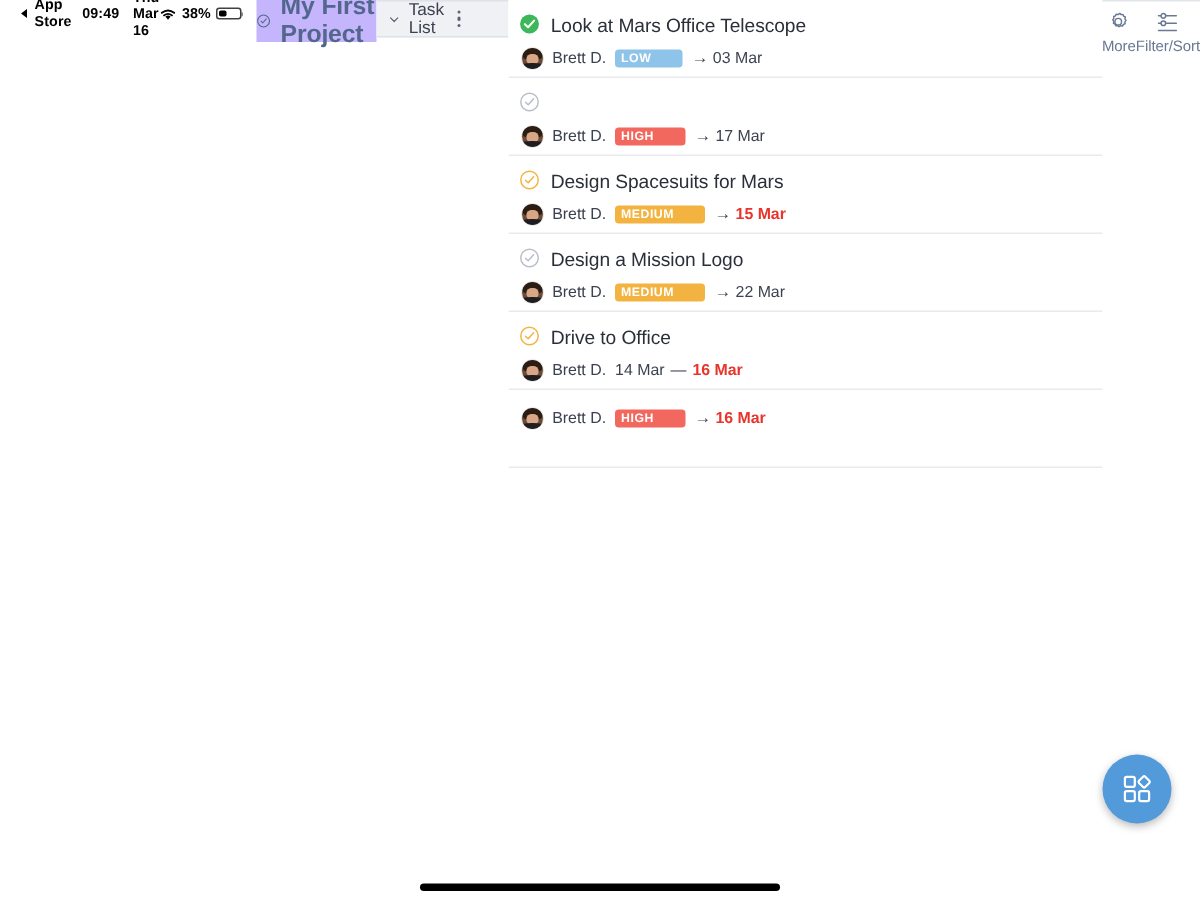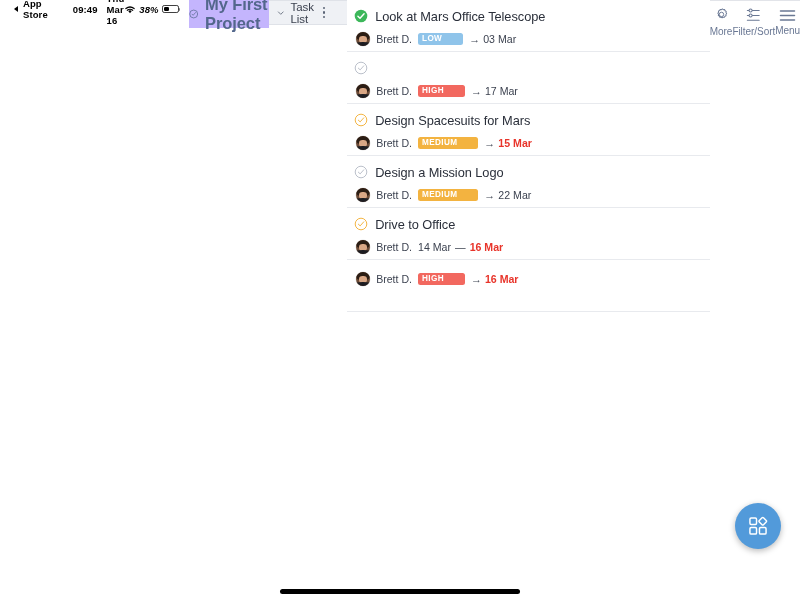--- a/index.html
+++ b/index.html
@@ -279,7 +279,7 @@
     <div class="sb-left">
       <span class="sb-back-tri"></span>
       <span>App Store</span>
-      <span style="margin-left:20px">09:49</span>
+      <span style="margin-left:2px">09:49</span>
       <span style="margin-left:4px">Thu Mar 16</span>
     </div>
     <div class="sb-spacer"></div>

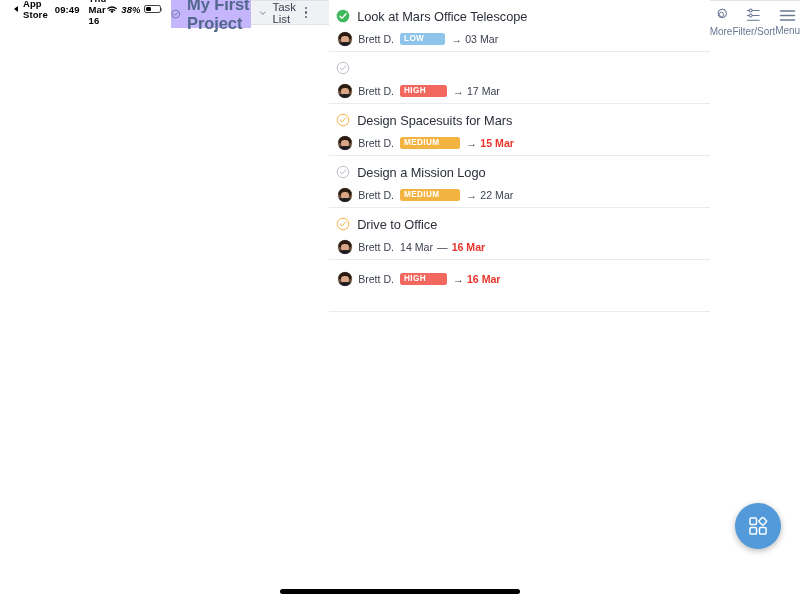--- a/index.html
+++ b/index.html
@@ -42,7 +42,7 @@
     display: inline-block;
   }
   .sb-spacer { flex: 1 1 auto; }
-  .sb-right { display: flex; align-items: center; gap: 3px; font-style: italic; }
+  .sb-right { display: flex; align-items: center; gap: 3px; }
   .wifi-ico { display: block; }
   .batt {
     position: relative;

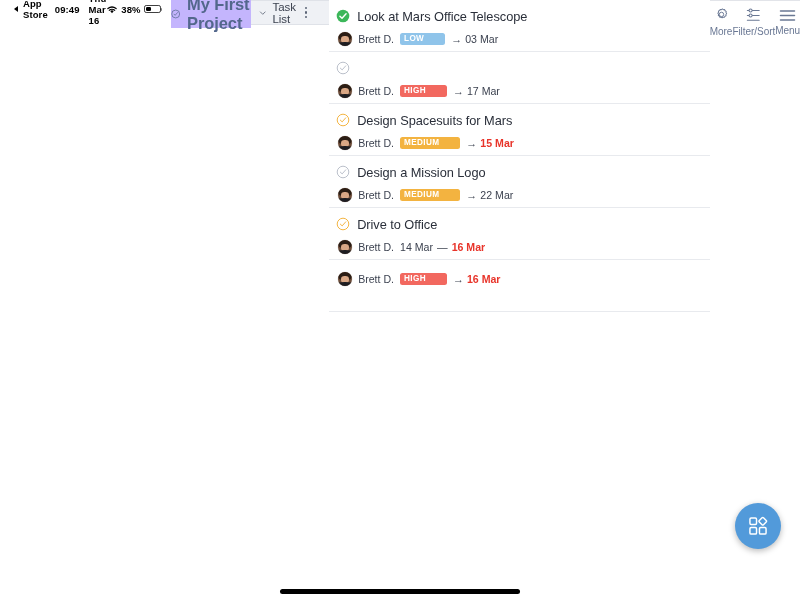--- a/index.html
+++ b/index.html
@@ -92,7 +92,7 @@
     border-bottom: 1px solid #dfe2e8;
     display: flex;
     align-items: center;
-    padding: 0 18px 0 8px;
+    padding: 0 28px 0 8px;
   }
   .section-title {
     font-size: 11.5px;

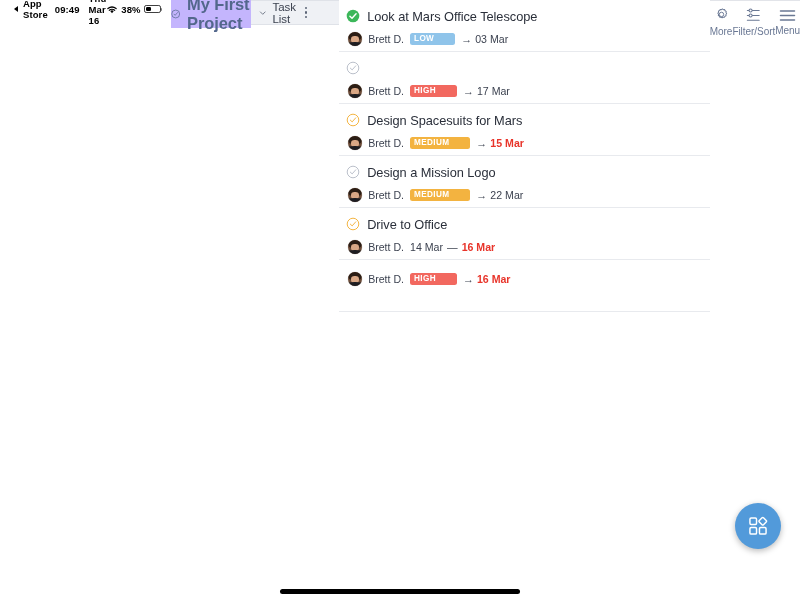--- a/index.html
+++ b/index.html
@@ -477,14 +477,6 @@
       <span class="tb-label">Filter/Sort</span>
     </div>
 
-    <div class="tb-item">
-      <svg width="19" height="15" viewBox="0 0 20 16">
-        <path d="M2.5 3.2 H17.5" stroke="#6a7894" stroke-width="1.5" stroke-linecap="round"></path>
-        <path d="M2.5 8.0 H17.5" stroke="#6a7894" stroke-width="1.5" stroke-linecap="round"></path>
-        <path d="M2.5 12.8 H17.5" stroke="#6a7894" stroke-width="1.5" stroke-linecap="round"></path>
-      </svg>
-      <span class="tb-label">Menu</span>
-    </div>
   </div>
 
   <div class="home-indicator"></div>

